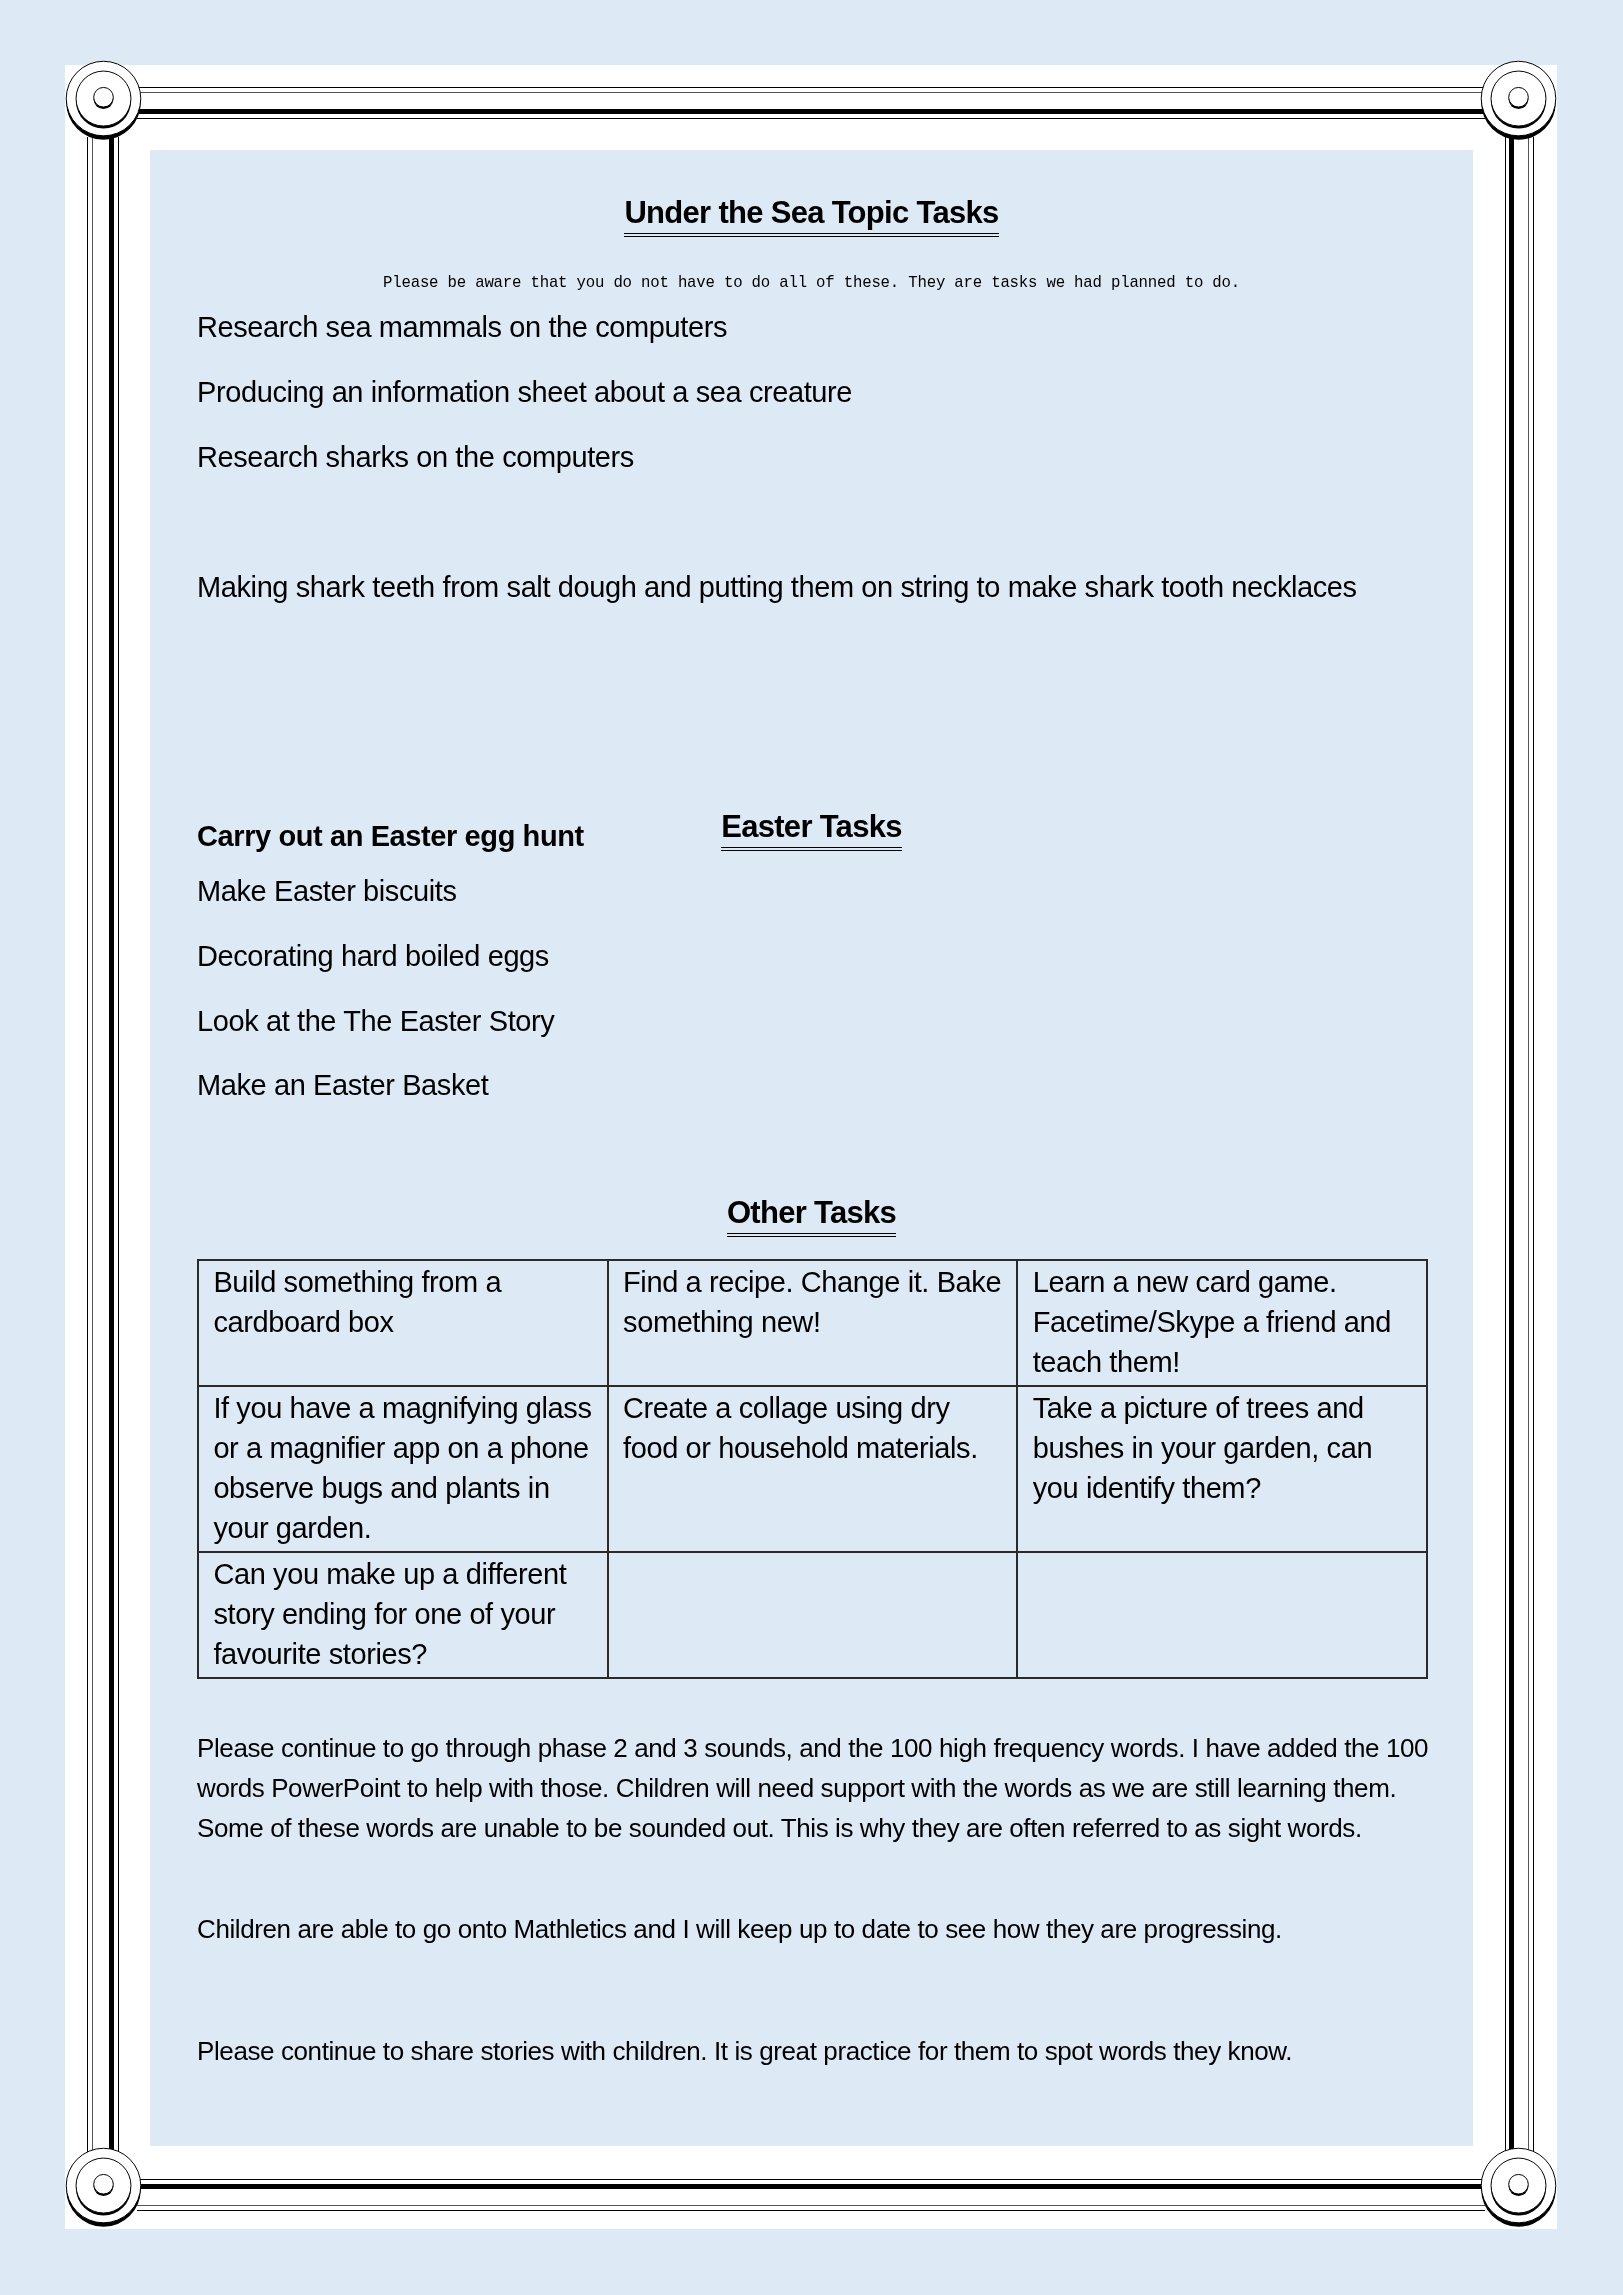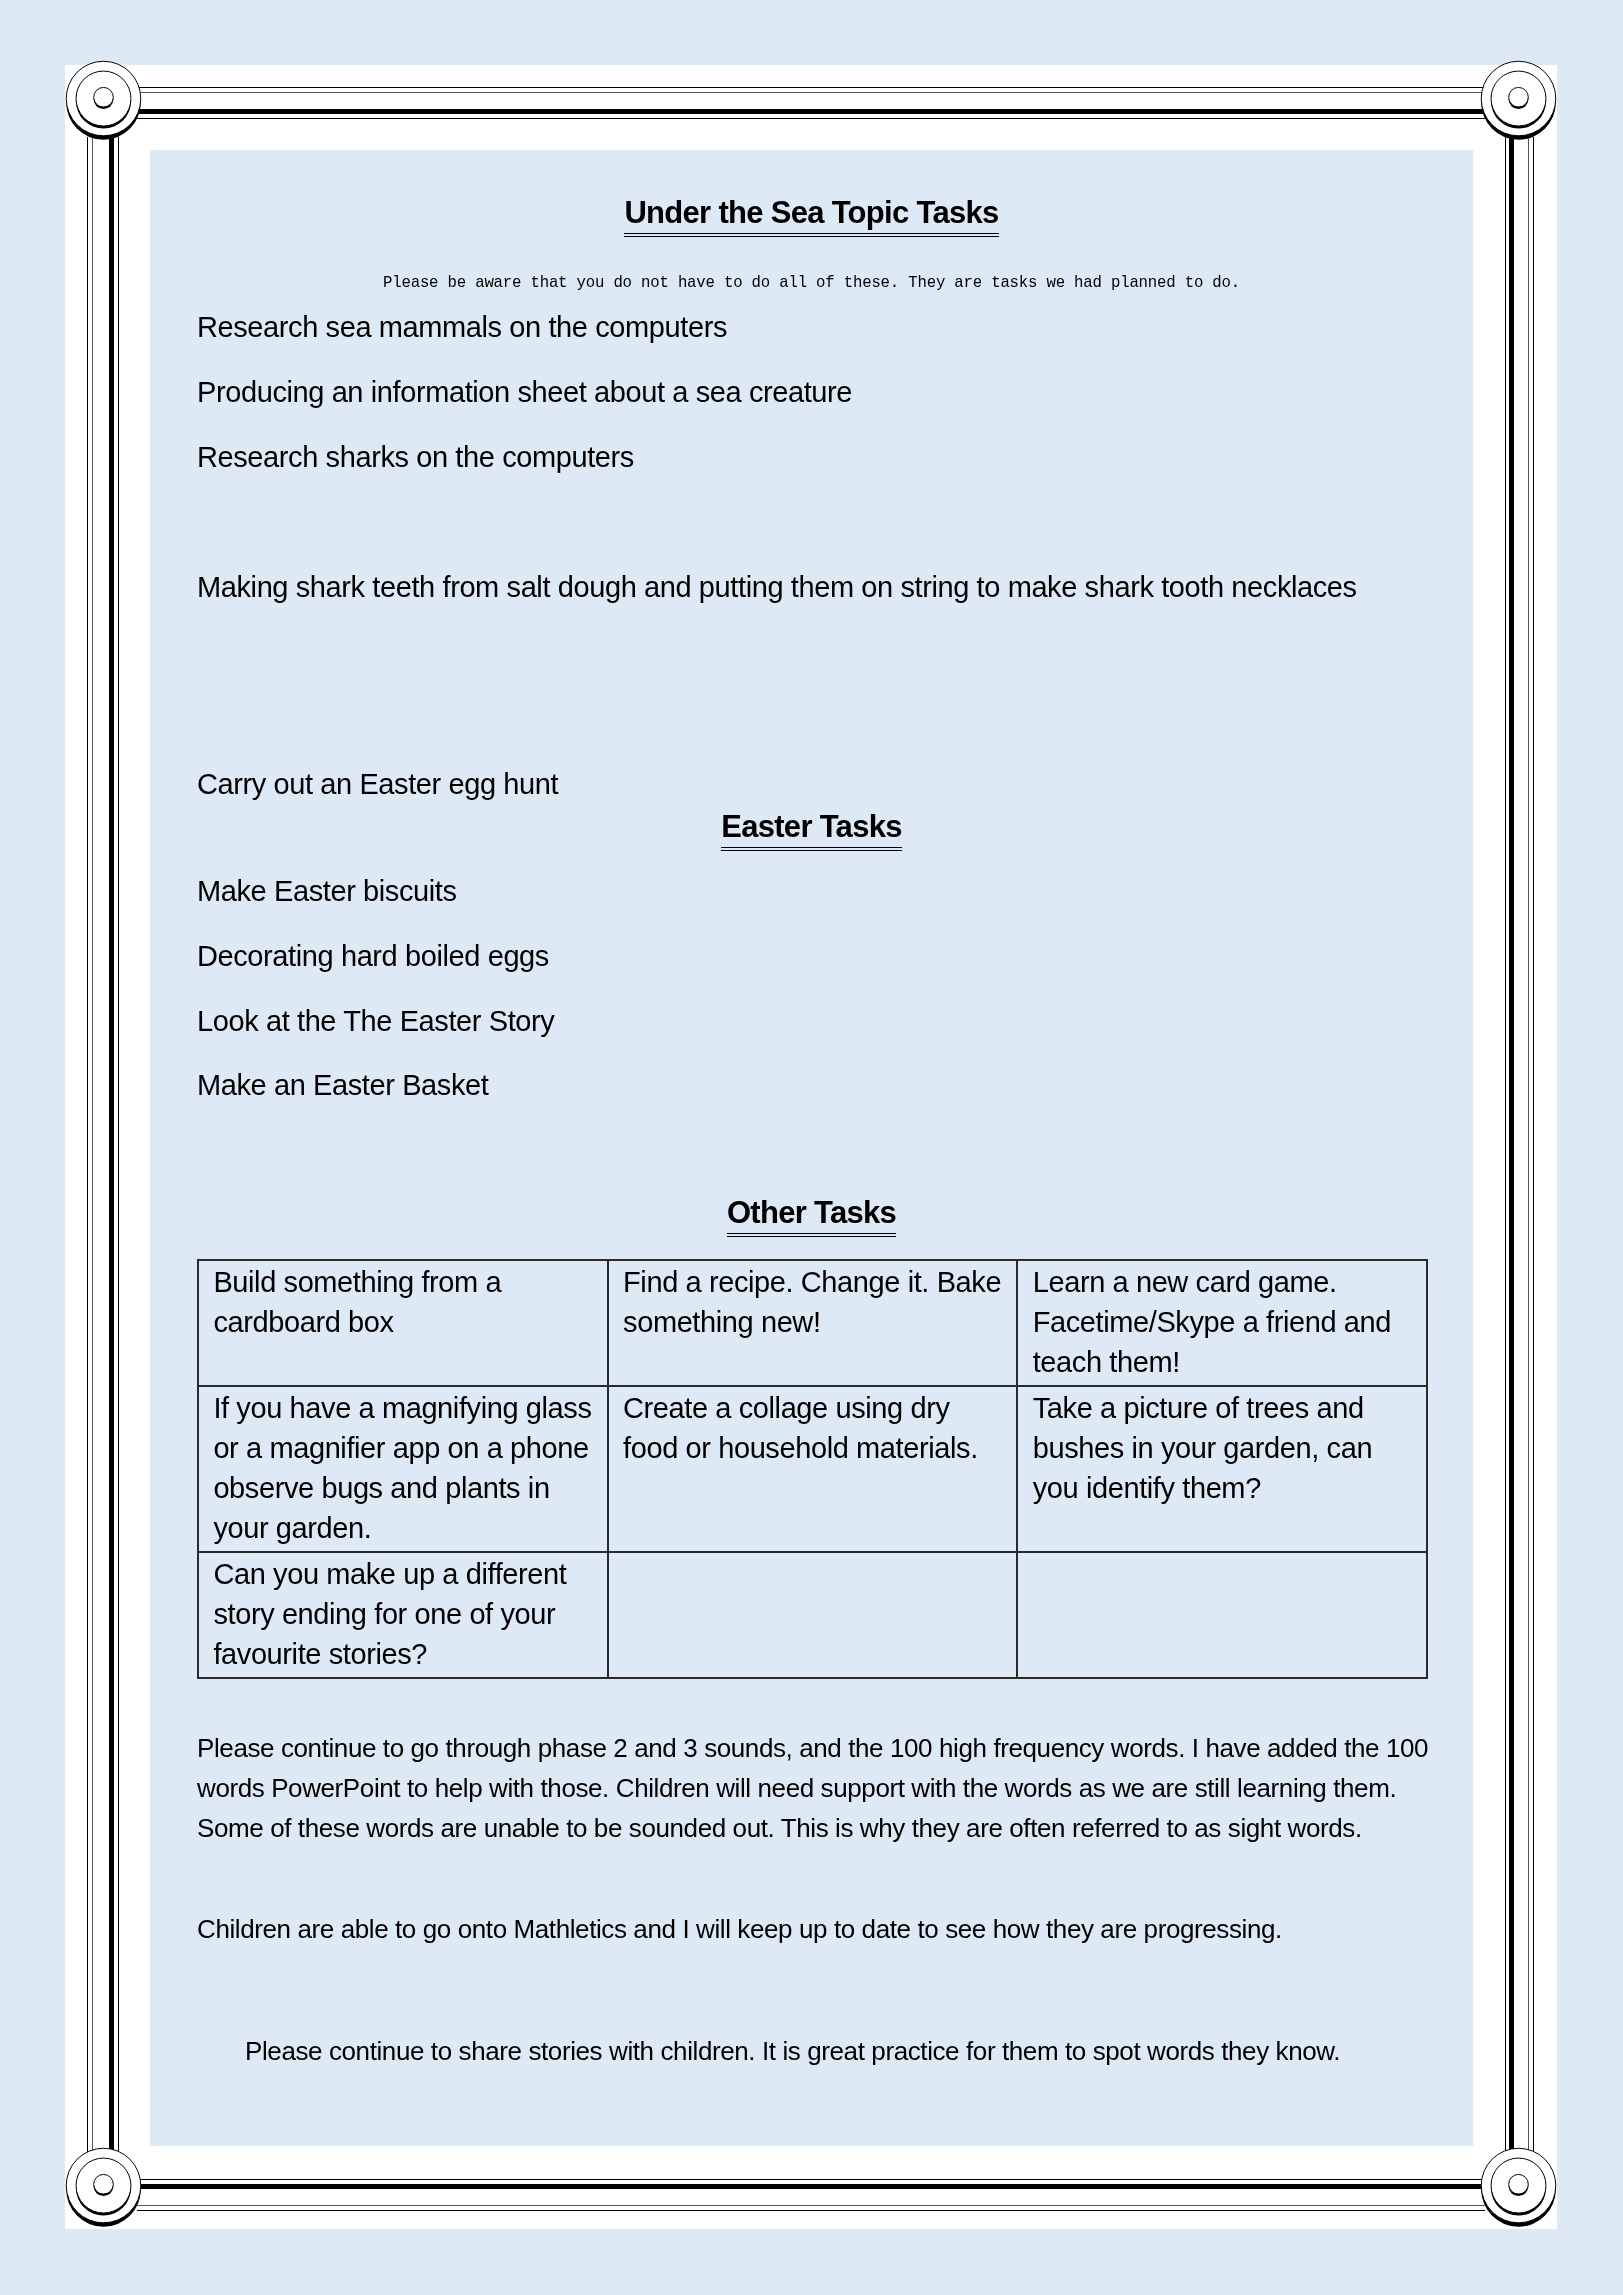--- a/index.html
+++ b/index.html
@@ -134,7 +134,7 @@
   <div class="item" style="top:566px;">Making shark teeth from salt dough and putting them on string to make shark tooth necklaces</div>
 
   <div class="heading" style="top:781px;margin-top:28px;"><span>Easter Tasks</span></div>
-  <div class="item" style="top:763px;">Carry out an Easter egg hunt</div>
+  <div class="item" style="top:815px;font-weight:bold;">Carry out an Easter egg hunt</div>
   <div class="item" style="top:870px;">Make Easter biscuits</div>
   <div class="item" style="top:935px;">Decorating hard boiled eggs</div>
   <div class="item" style="top:1000px;">Look at the The Easter Story</div>

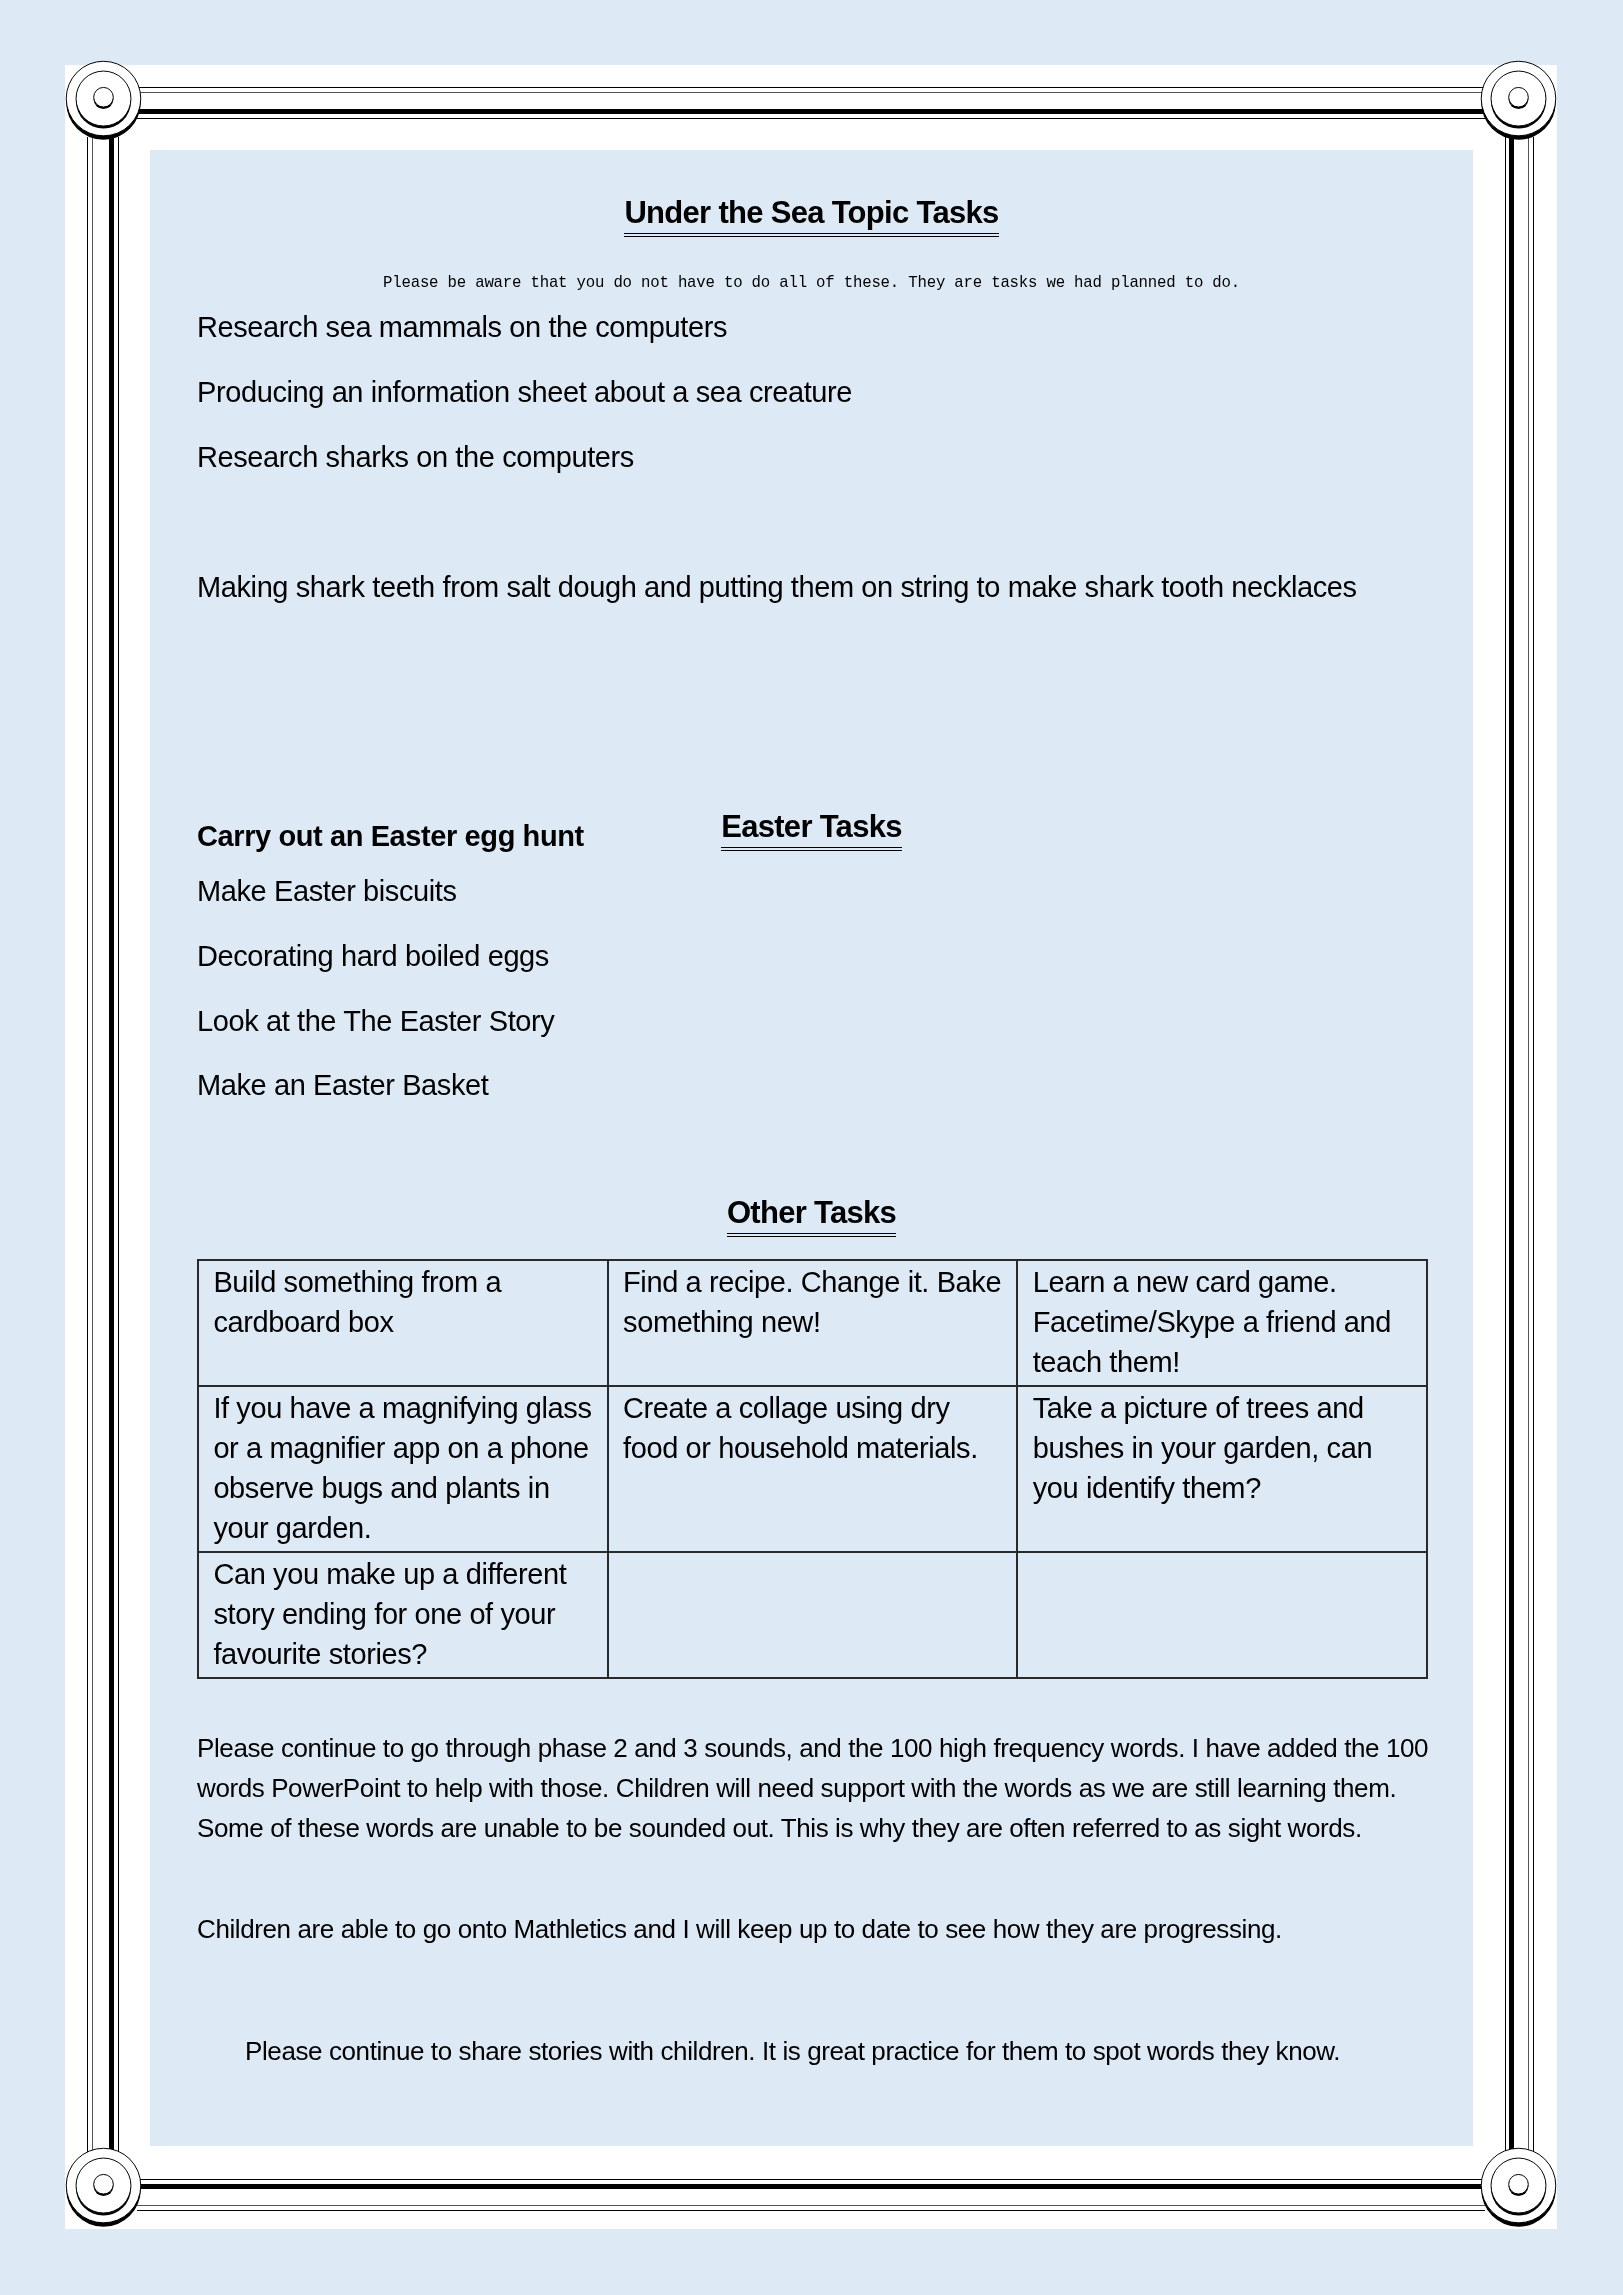--- a/index.html
+++ b/index.html
@@ -163,7 +163,7 @@
 
   <div class="para" style="top:1728px;">Please continue to go through phase 2 and 3 sounds, and the 100 high frequency words. I have added the 100 words PowerPoint to help with those. Children will need support with the words as we are still learning them. Some of these words are unable to be sounded out. This is why they are often referred to as sight words.</div>
   <div class="para" style="top:1909px;">Children are able to go onto Mathletics and I will keep up to date to see how they are progressing.</div>
-  <div class="para" style="top:2031px;margin-left:48px;">Please continue to share stories with children. It is great practice for them to spot words they know.</div>
+  <div class="para" style="top:2031px;">Please continue to share stories with children. It is great practice for them to spot words they know.</div>
 </div>
 
 

